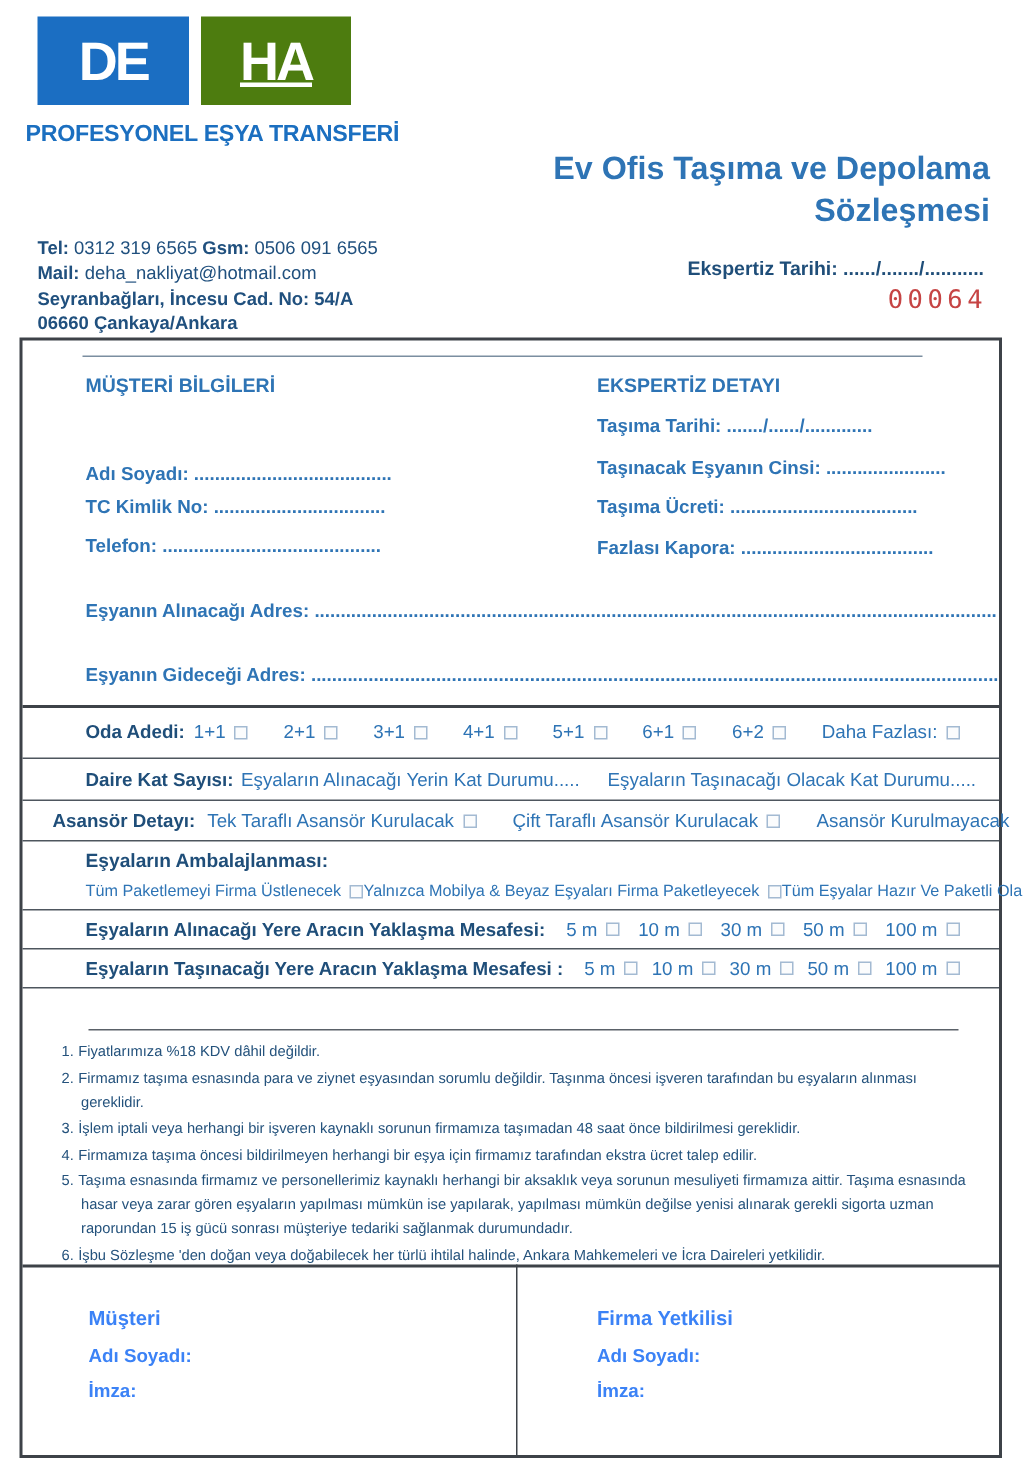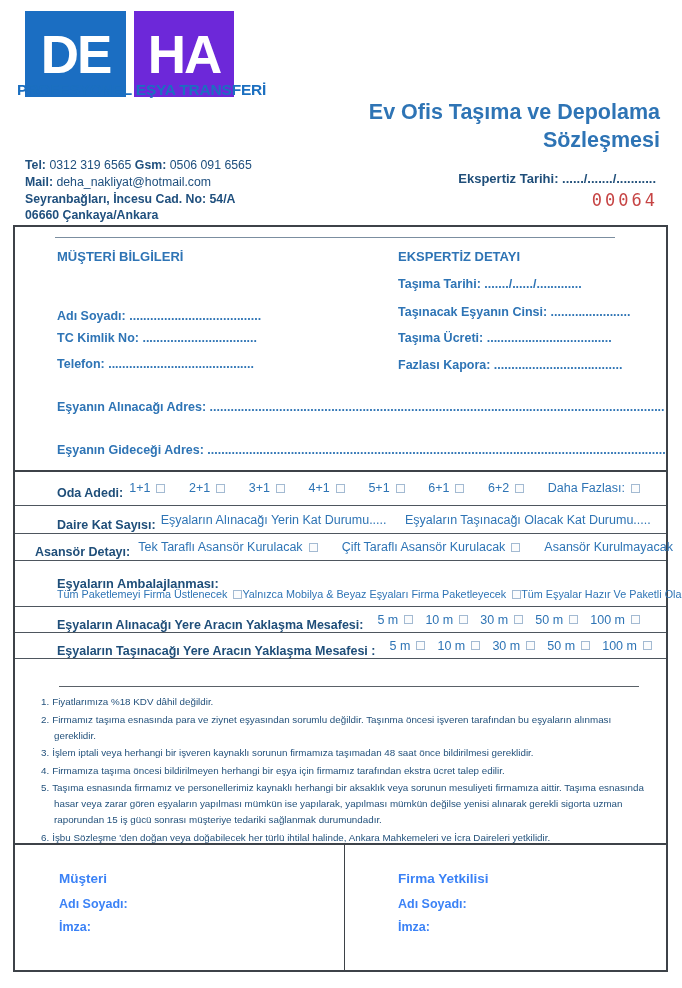--- a/index.html
+++ b/index.html
@@ -8,8 +8,8 @@
 
   
   .logo { position:absolute; left:25px; top:11px; display:flex; gap:8px; }
-  .logo-box { height:86px; display:flex; align-items:center; justify-content:center;
-              color:#ffffff; font-weight:700; font-size:53px; letter-spacing:-2px; padding:0 6px; }
+  .logo-box { height:59px; display:flex; align-items:center; justify-content:center;
+              color:#ffffff; font-weight:700; font-size:36px; letter-spacing:-2px; padding:0 6px; }
   .logo-de { background:#1b6ec2; width:101px; }
   .logo-ha { background:#6d28d9; width:100px; }
   .tagline { position:absolute; left:17px; top:81px; font-size:15.5px; font-weight:700;

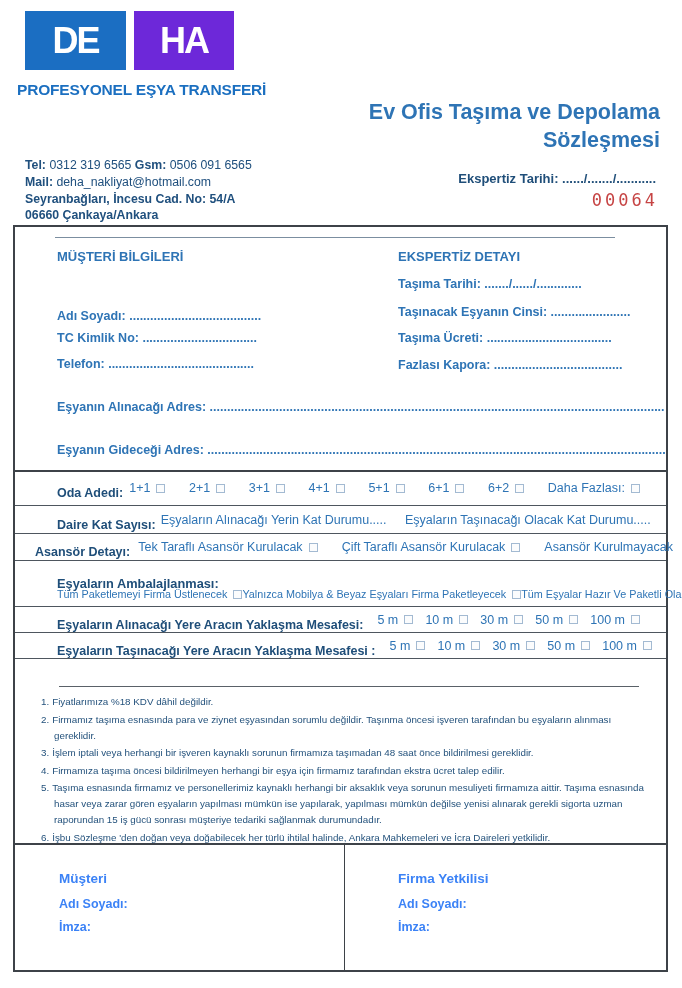--- a/index.html
+++ b/index.html
@@ -11,7 +11,7 @@
   .logo-box { height:59px; display:flex; align-items:center; justify-content:center;
               color:#ffffff; font-weight:700; font-size:36px; letter-spacing:-2px; padding:0 6px; }
   .logo-de { background:#1b6ec2; width:101px; }
-  .logo-ha { background:#6d28d9; width:100px; }
+  .logo-ha { background:#4d7c0f; width:100px;text-decoration:underline; }
   .tagline { position:absolute; left:17px; top:81px; font-size:15.5px; font-weight:700;
              letter-spacing:-0.2px; color:#1b6fc0; }
   .doc-title { position:absolute; right:22px; top:99px; text-align:right;

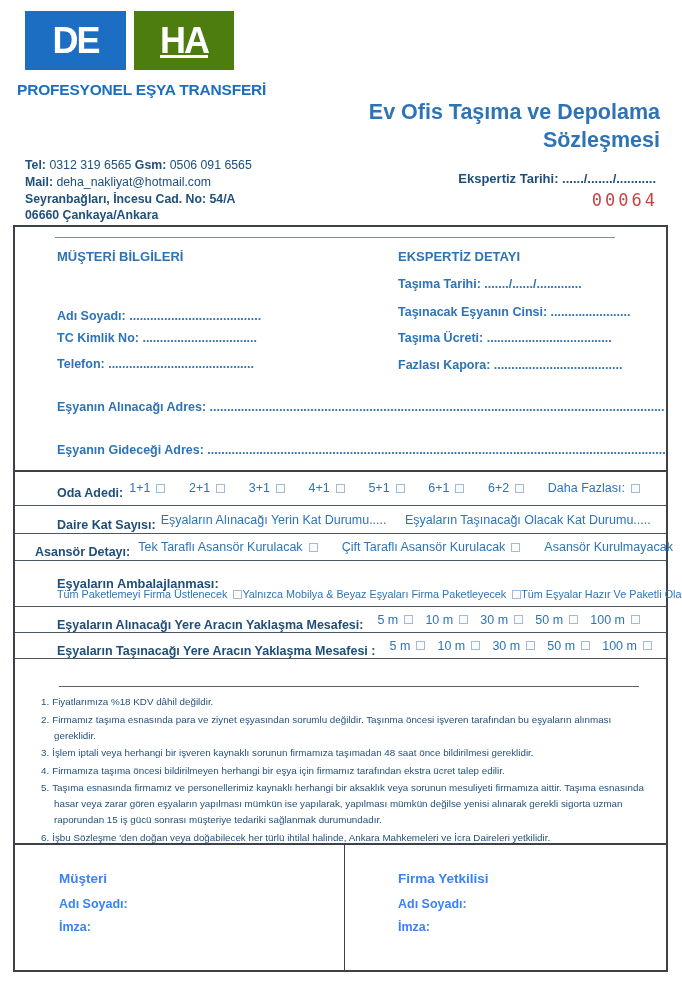--- a/index.html
+++ b/index.html
@@ -39,7 +39,7 @@
 
   .grid-row { position:absolute; left:0; width:100%; display:flex; align-items:center;
               font-size:12.5px; color:#2e74b5; }
-  .rl { color:#1f4e79; font-weight:700; white-space:nowrap;margin-top:10px; }
+  .rl { color:#1f4e79; font-weight:700; white-space:nowrap; }
   .opt { display:flex; align-items:center; white-space:nowrap; }
   .cb { display:inline-block; width:9px; height:9px; border:1px solid #a3bad2;
         background:#fbfcfd; margin-left:6px; flex:0 0 auto; }

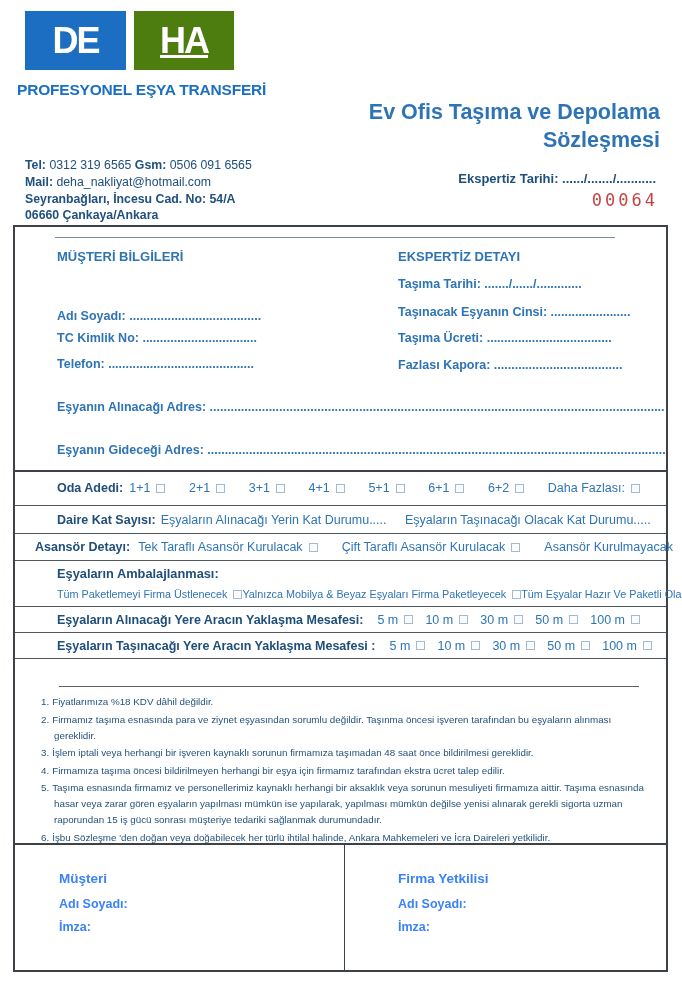--- a/index.html
+++ b/index.html
@@ -214,7 +214,7 @@
           </span>
       </span>
     </div>
-    <div class="grid-row" style="top:406px; height:25px; padding:0 14px 0 42px;">
+    <div class="grid-row" style="top:406px; height:25px; padding:0 26px 0 42px;">
       <span class="rl">Eşyaların Taşınacağı Yere Aracın Yaklaşma Mesafesi :</span>
       <span class="opts-spread">
         <span class="opt">

